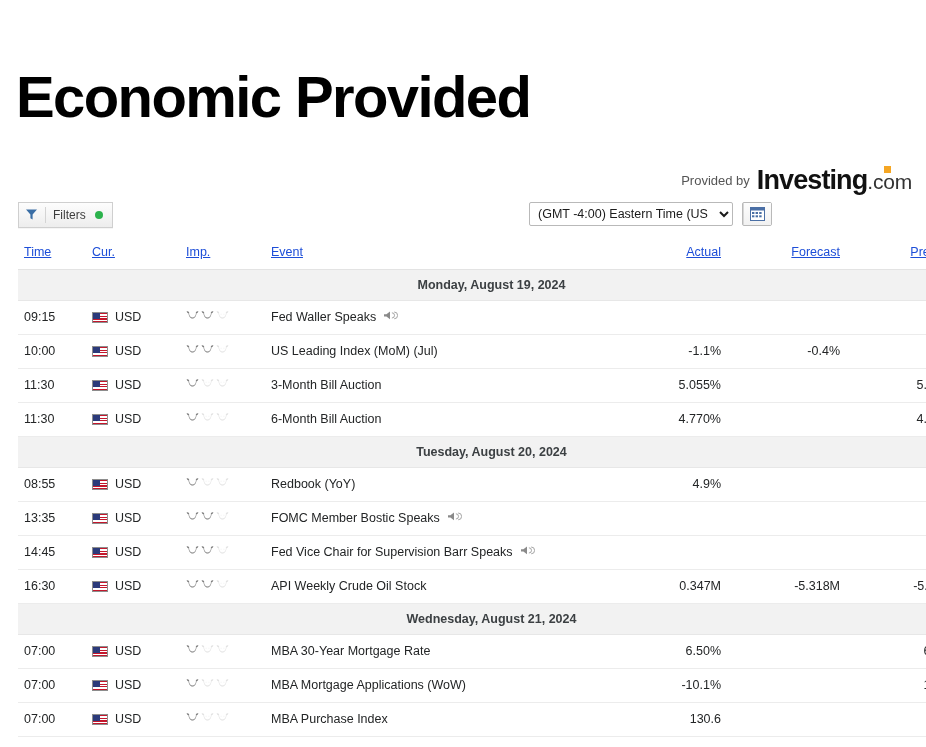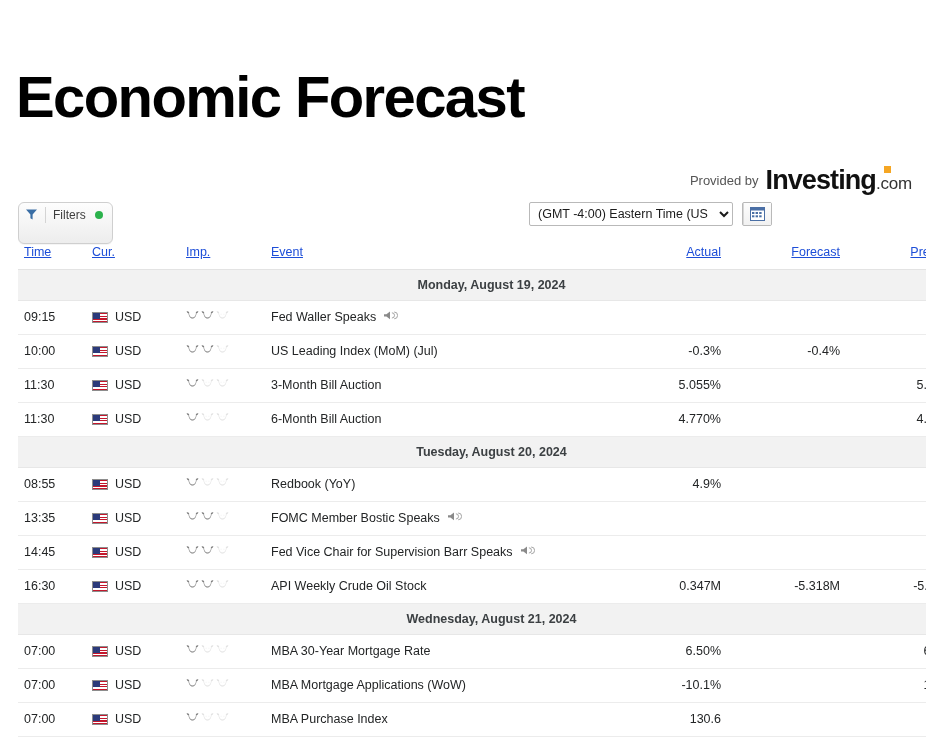--- a/index.html
+++ b/index.html
@@ -263,7 +263,7 @@
 </head>
 <body>
 
-<h1 class="page-title">Economic Forecast</h1>
+<h1 class="page-title">Economic Provided</h1>
 
 <div class="provided-row">
   <span class="provided-label">Provided by</span>

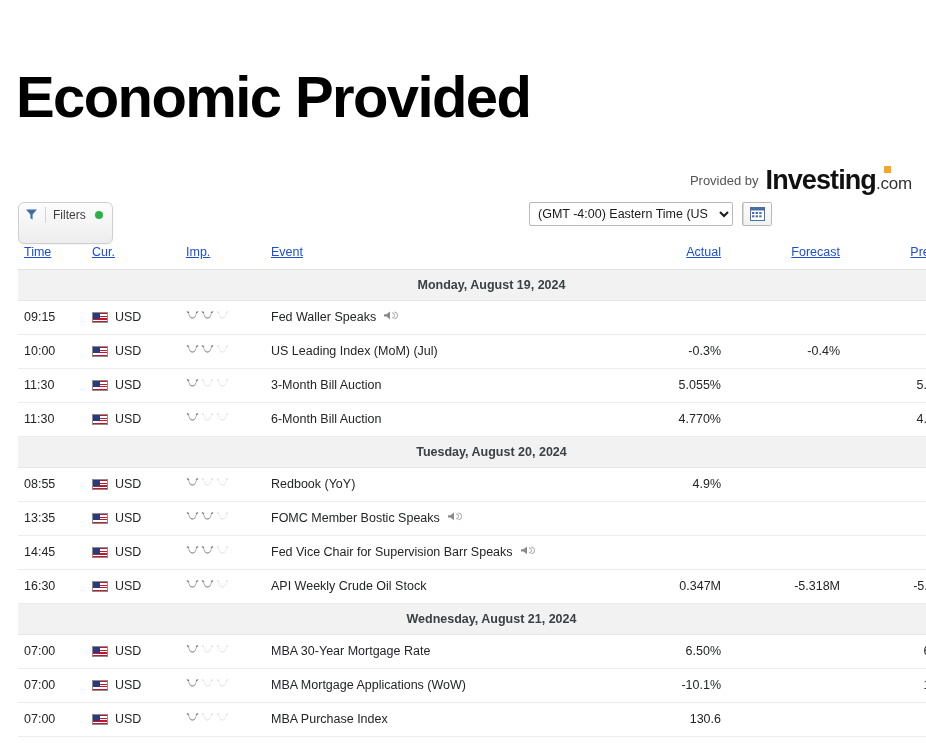--- a/index.html
+++ b/index.html
@@ -62,7 +62,7 @@
     right: 21px;
   }
   .brand-tld {
-    font-size: 17px;
+    font-size: 21px;
     color: #333333;
     letter-spacing: -0.2px;
   }

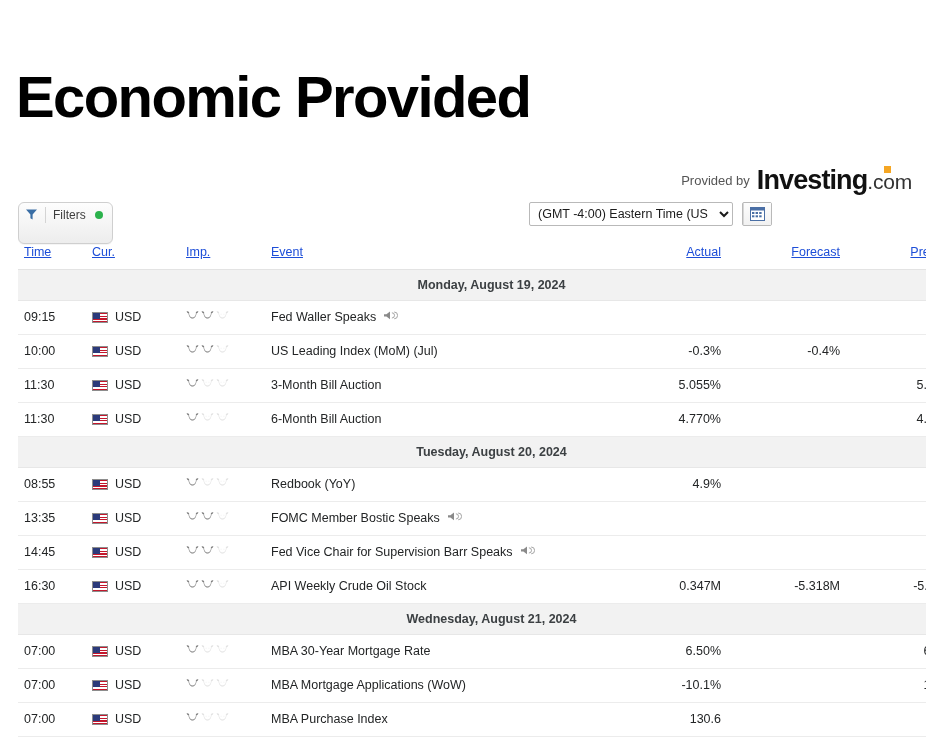--- a/index.html
+++ b/index.html
@@ -81,9 +81,9 @@
     align-items: center;
     height: 24px;
     border: 1px solid #cfcfcf;
-    border-radius: 6px;
+    border-radius: 0;
     background: linear-gradient(#fdfdfd, #ededed);
-    padding: 0 9px 16px 0;
+    padding: 0 9px 0 0;
     cursor: pointer;
     box-shadow: 0 1px 0 rgba(0,0,0,0.04);
   }

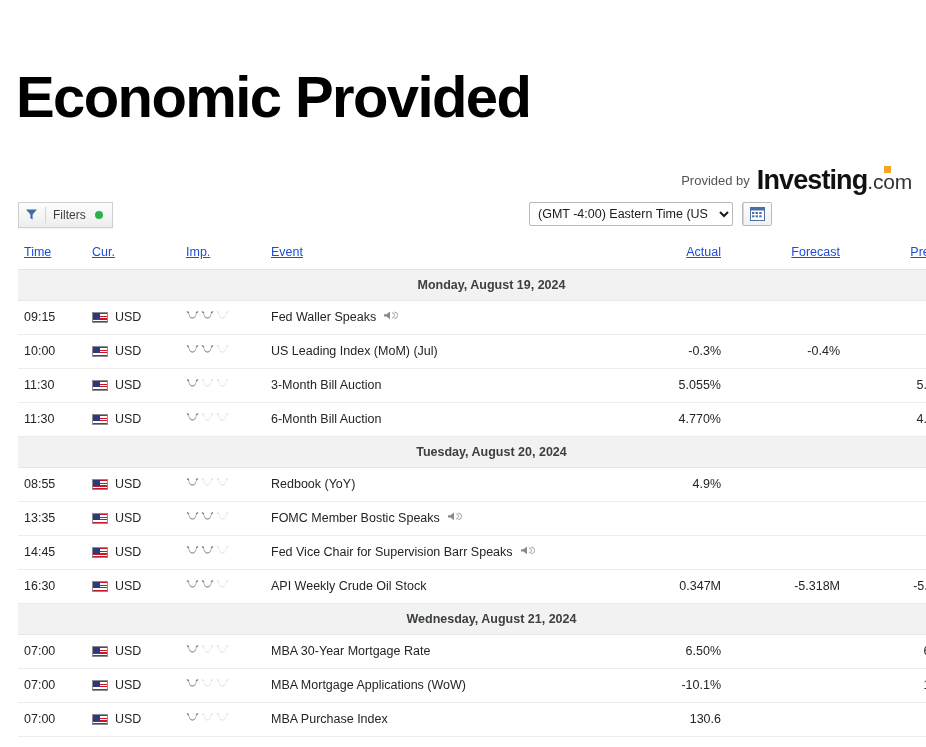--- a/index.html
+++ b/index.html
@@ -405,7 +405,7 @@
             <span class="event-text">US Leading Index (MoM) (Jul)</span>
           </span>
         </td>
-        <td class="col-actual val-red">-0.3%</td>
+        <td class="col-actual val-red">-1.1%</td>
         <td class="col-fore">-0.4%</td>
         <td class="col-prev">-0.2%</td>
       </tr>

